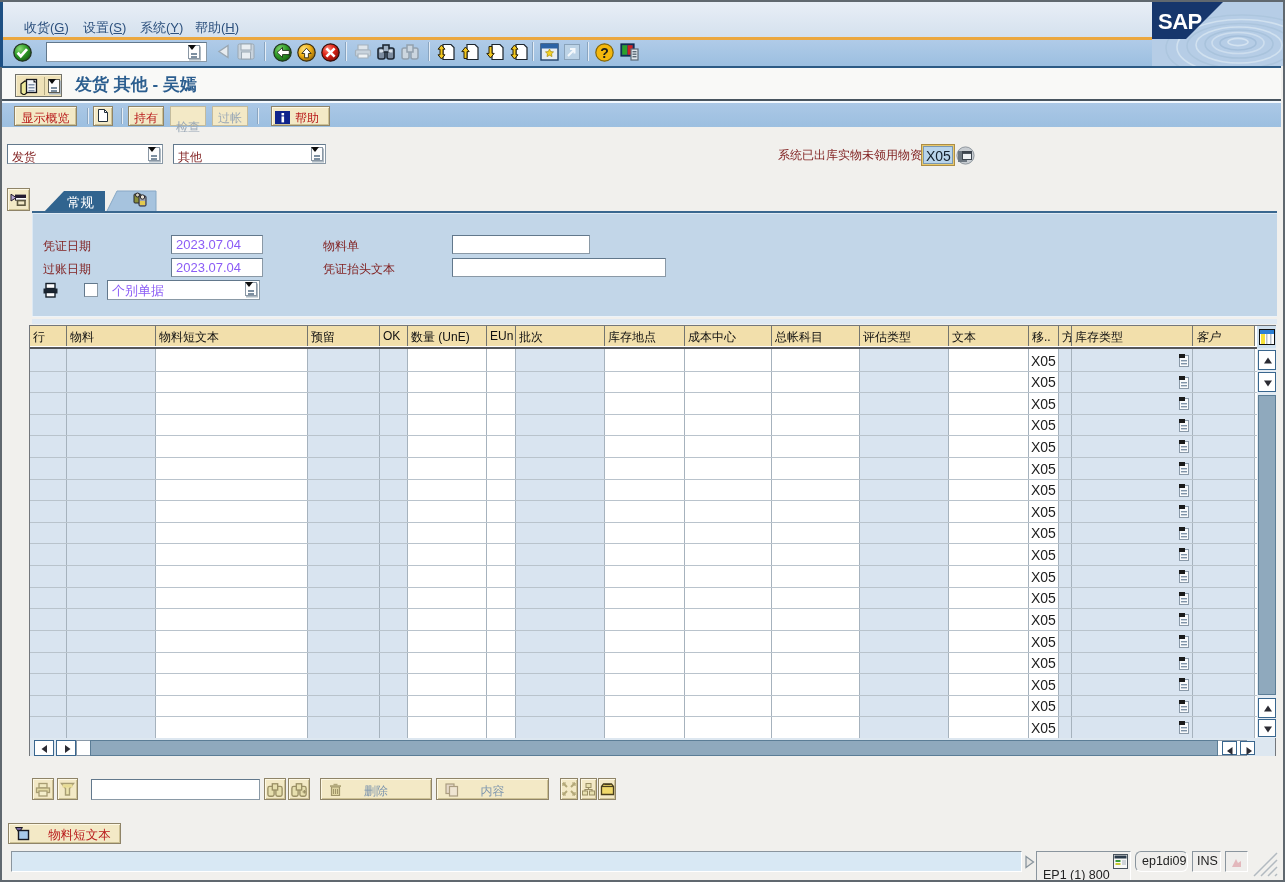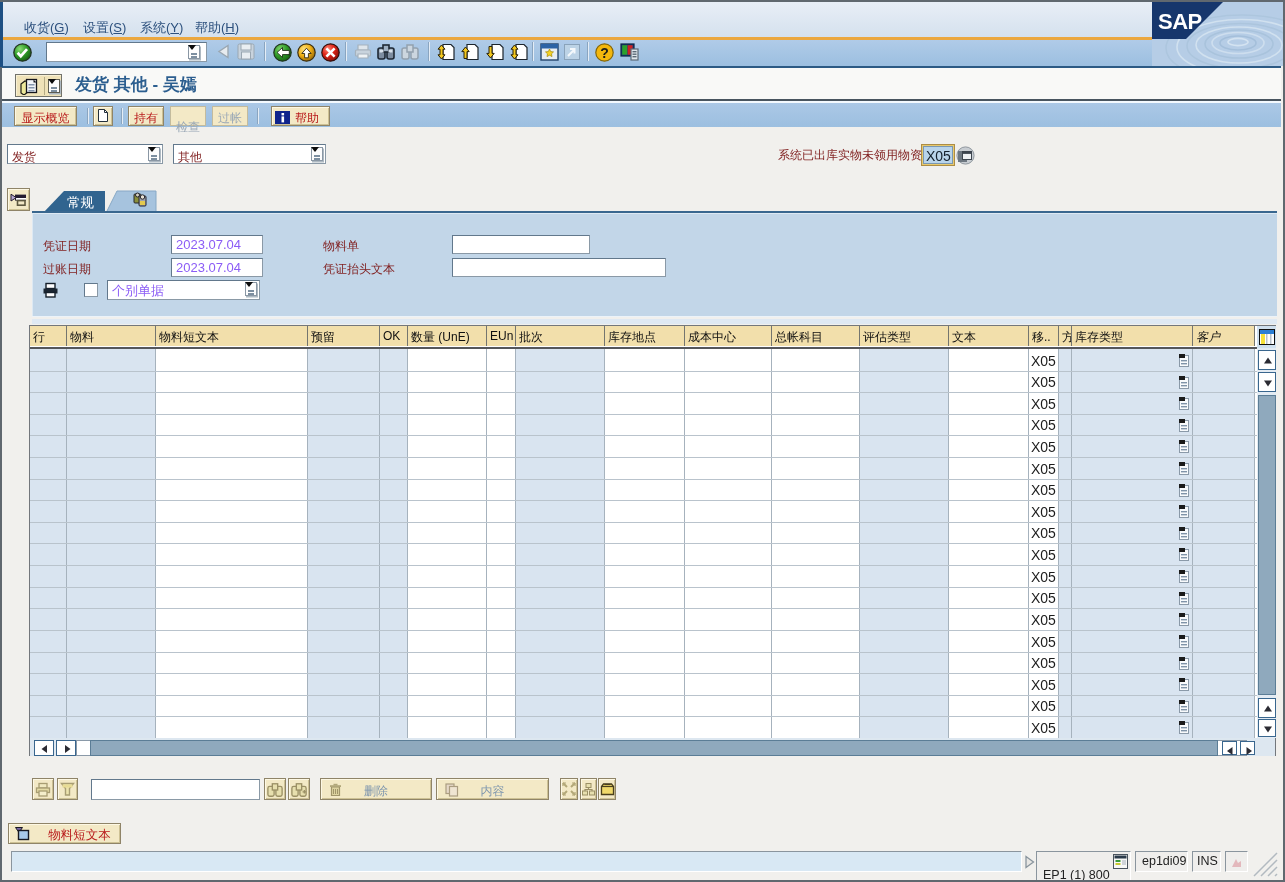--- a/index.html
+++ b/index.html
@@ -584,7 +584,7 @@
       <path d="M25 2L2 25M25 9L9 25M25 16L16 25M25 23l-2 2" stroke="#b2bac0" stroke-width="1.5"></path>
     </svg>
   <div class="sfield" style="left:1036px; top:851px; width:95px; height:31px; background:#efeeec; padding:16px 0 0 6px;">EP1 (1) 800</div>
-  <div class="sfield" style="left:1135px; top:851px; width:53px; height:21px; background:#efeeec; padding:2px 0 0 6px;">ep1di09</div>
+  <div class="sfield" style="left:1135px; top:851px; width:53px; height:21px; background:#efeeec; padding:2px 0 0 6px;border-radius:6px;">ep1di09</div>
   <div class="sfield" style="left:1192px; top:851px; width:29px; height:21px; background:#efeeec; padding:2px 0 0 4px;">INS</div>
   <div class="sfield" style="left:1225px; top:851px; width:23px; height:21px; background:#efeeec;"></div>
 </div>

